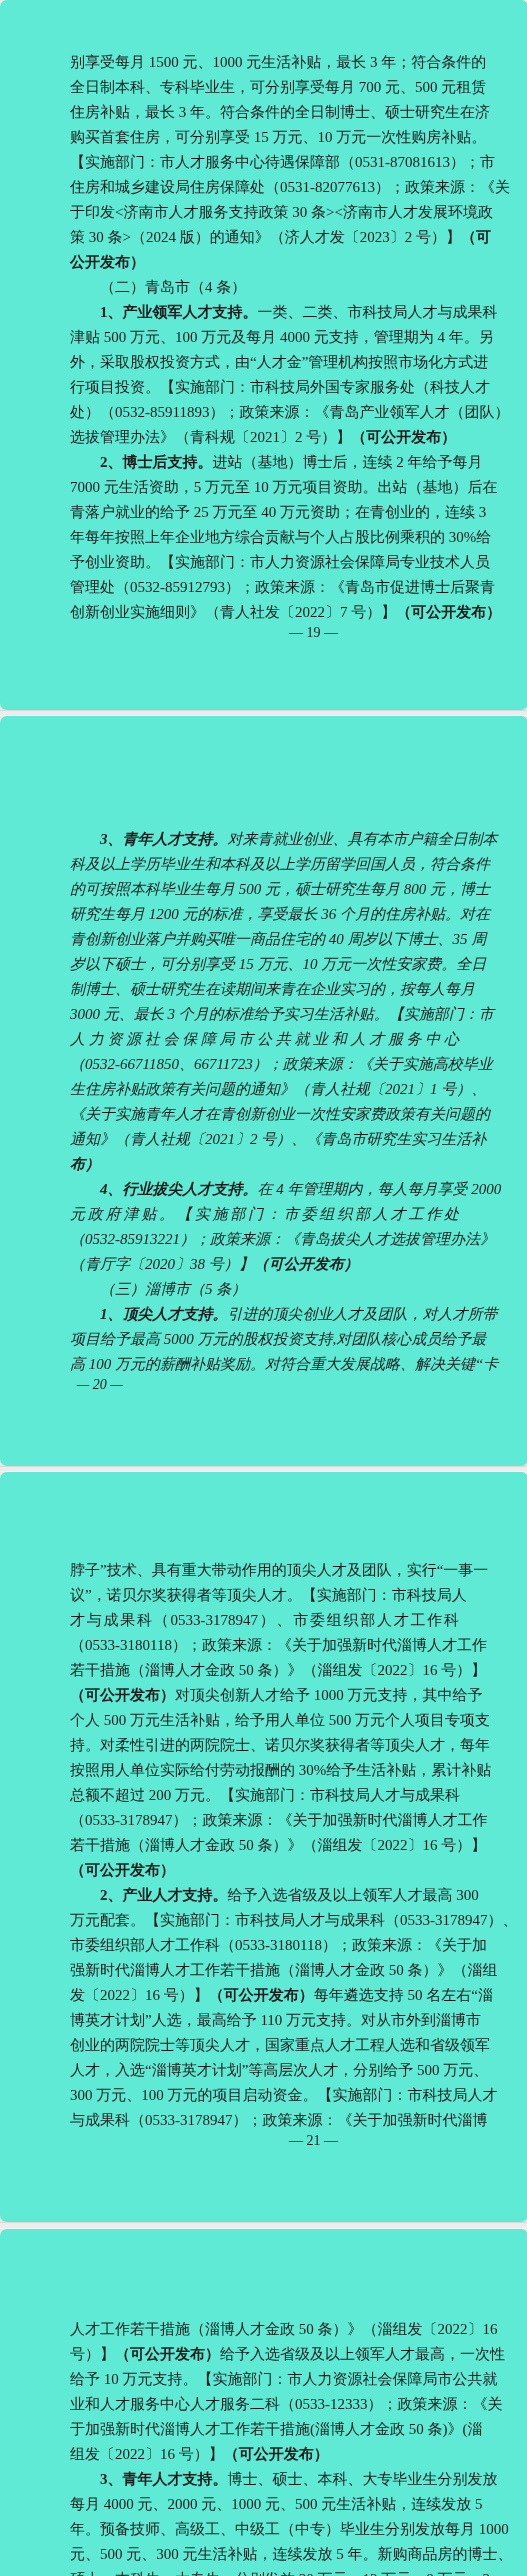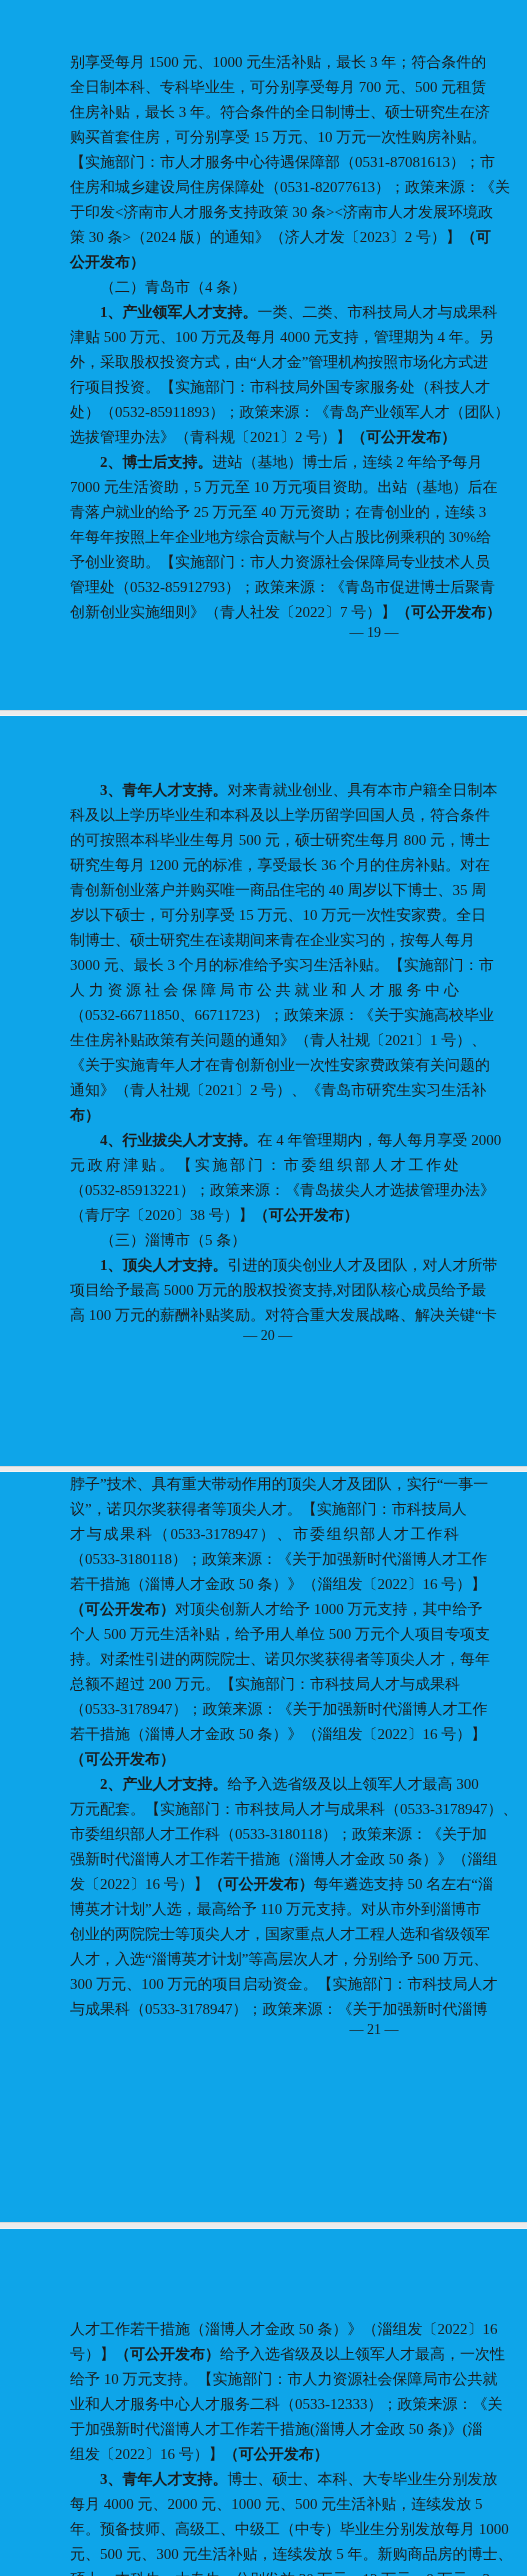--- a/index.html
+++ b/index.html
@@ -5,7 +5,7 @@
   html,body{margin:0;padding:0;background:#e9e9e9;}
   body{width:528px;font-family:"Liberation Serif","DejaVu Serif",serif;}
   #doc{width:528px;}
-  .page{background:#0ea5e9;overflow:hidden;box-sizing:border-box;}
+  .page{background:#5eead4;overflow:hidden;box-sizing:border-box;border-radius:7px;}
   .p0{height:710px;}
   .p1,.p2,.p3,.p4{height:750px;}
   .p0 .content{padding-top:50px;}

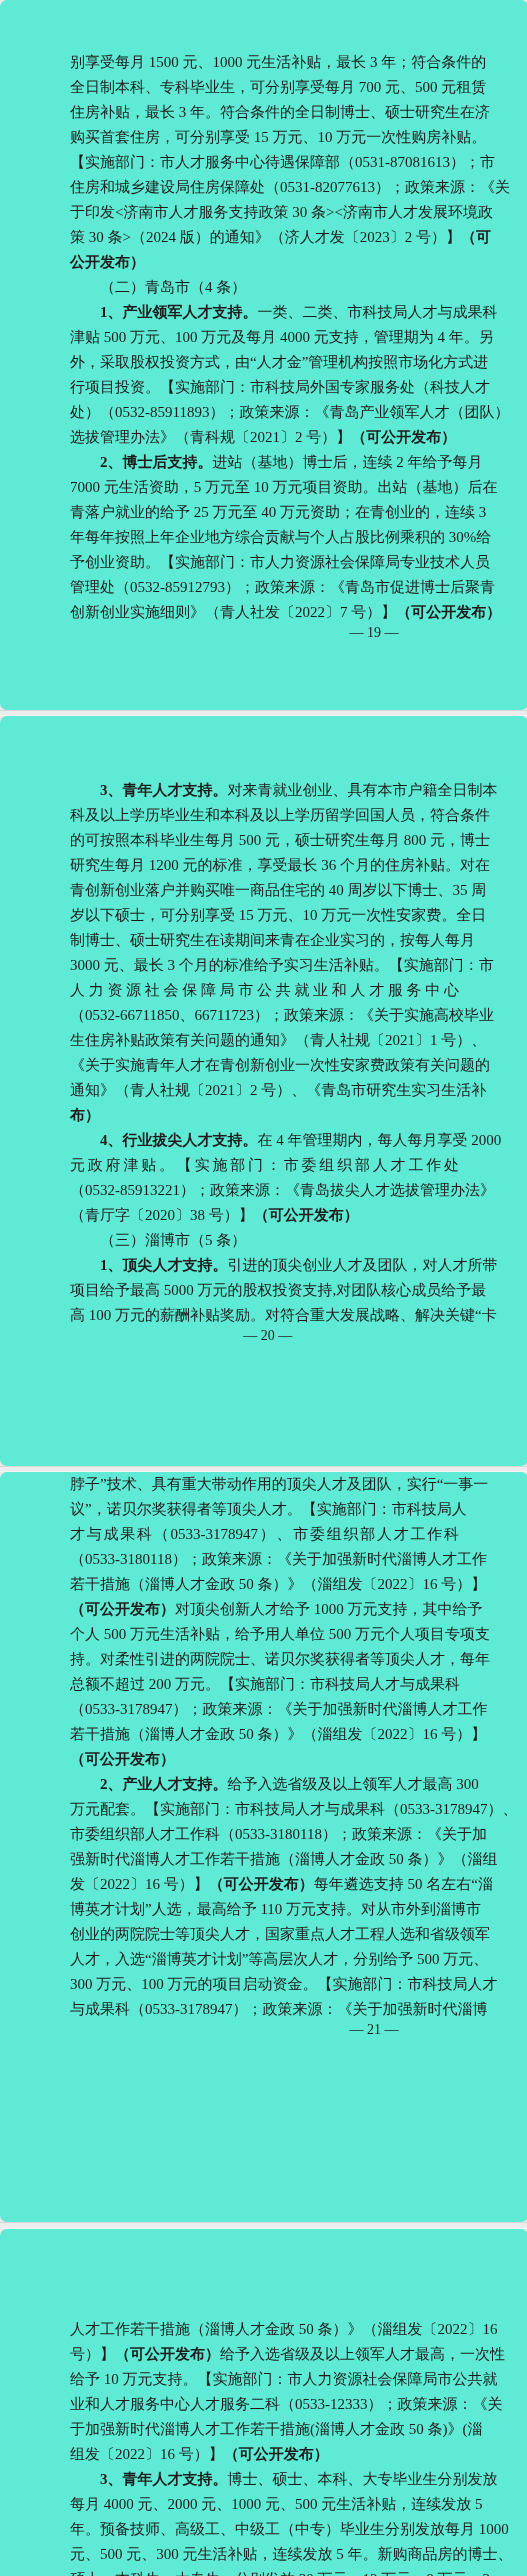--- a/index.html
+++ b/index.html
@@ -18,7 +18,7 @@
   .line.full{text-align-last:justify;text-justify:inter-character;}
   .line.indent{text-indent:30px;}
   .line b{font-weight:bold;}
-  .pagenum{height:25px;line-height:21.6px;font-size:14px;color:var(--ink,#1c1c1c);margin-top:-3.1px;text-align:center;}
+  .pagenum{height:25px;line-height:21.6px;font-size:14px;color:var(--ink,#1c1c1c);margin-top:-3.1px;}
   .pagenum.right{padding-left:219px;}
   .pagenum.left{padding-left:6.7px;}
   .divider{height:6.2px;background:var(--gap,#ececec);border-top:0.5px solid #d8d8d8;

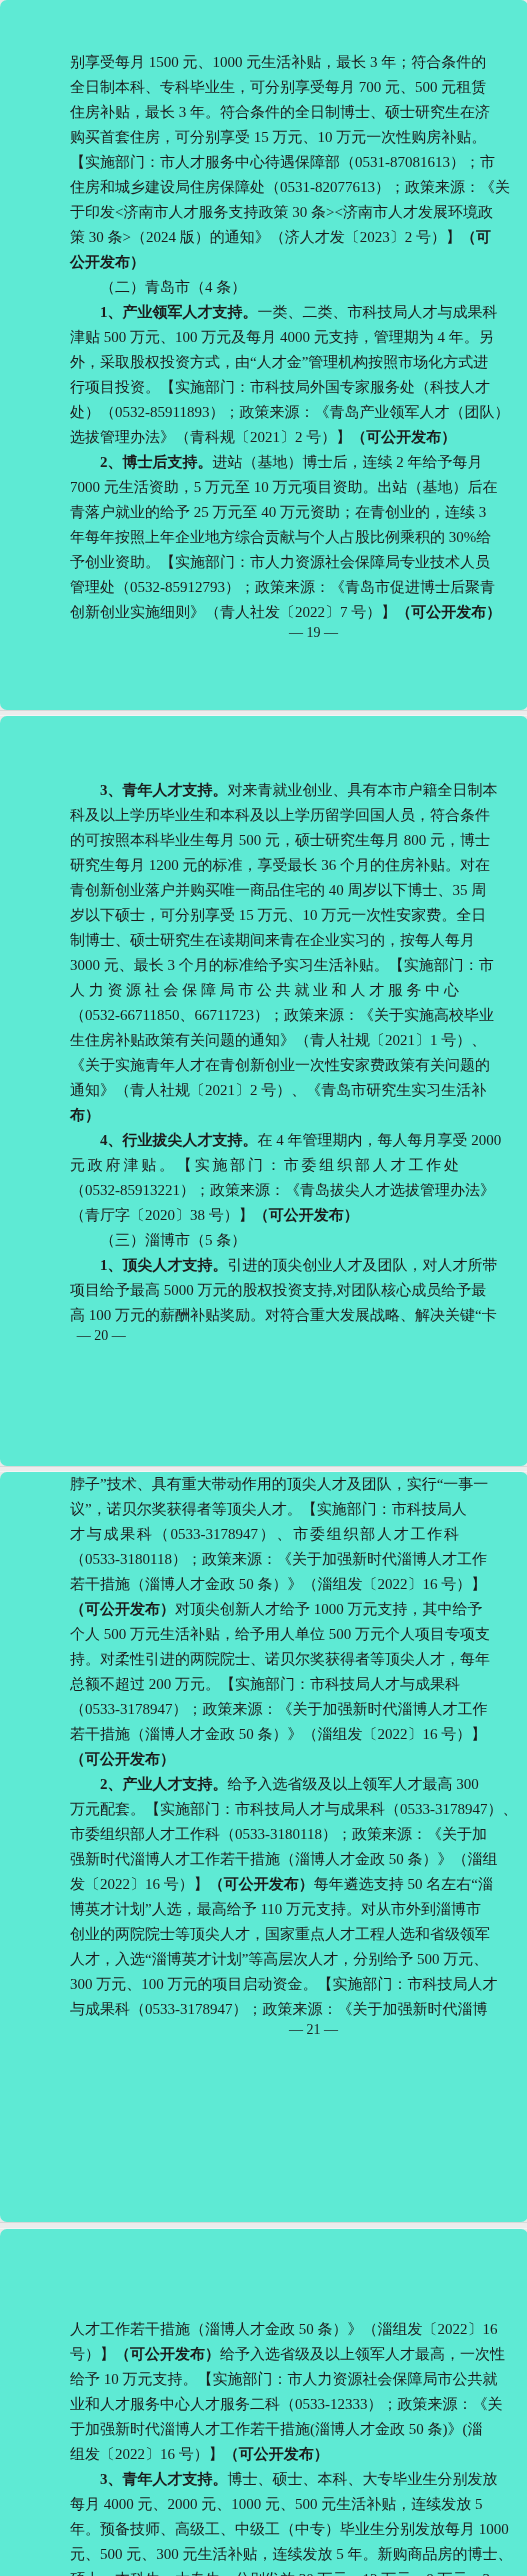--- a/index.html
+++ b/index.html
@@ -9,7 +9,7 @@
   .p0{height:710px;}
   .p1,.p2,.p3,.p4{height:750px;}
   .p0 .content{padding-top:50px;}
-  .p1 .content{padding-top:62px;}
+  .p1 .content{padding-top:111px;font-style:italic;}
   .p2 .content{}
   .p3 .content{padding-top:88px;}
   .content{padding-left:70px;padding-right:69px;}

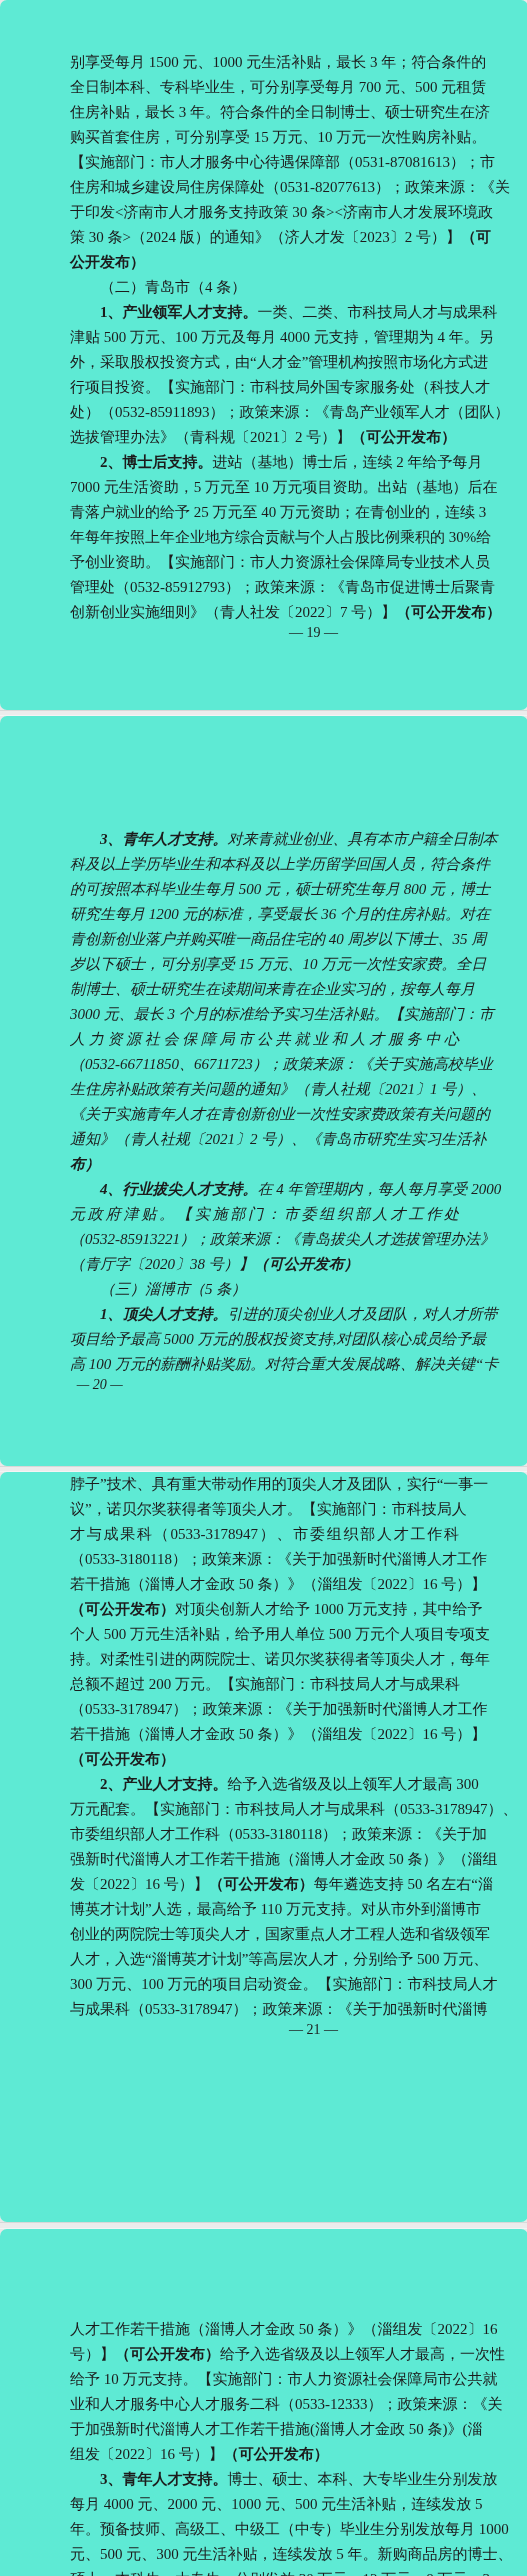--- a/index.html
+++ b/index.html
@@ -10,7 +10,7 @@
   .p1,.p2,.p3,.p4{height:750px;}
   .p0 .content{padding-top:50px;}
   .p1 .content{padding-top:111px;font-style:italic;}
-  .p2 .content{}
+  .p2 .content{padding-top:86px;}
   .p3 .content{padding-top:88px;}
   .content{padding-left:70px;padding-right:69px;}
   .line{height:25px;line-height:25px;font-size:15px;color:var(--ink,#1c1c1c);

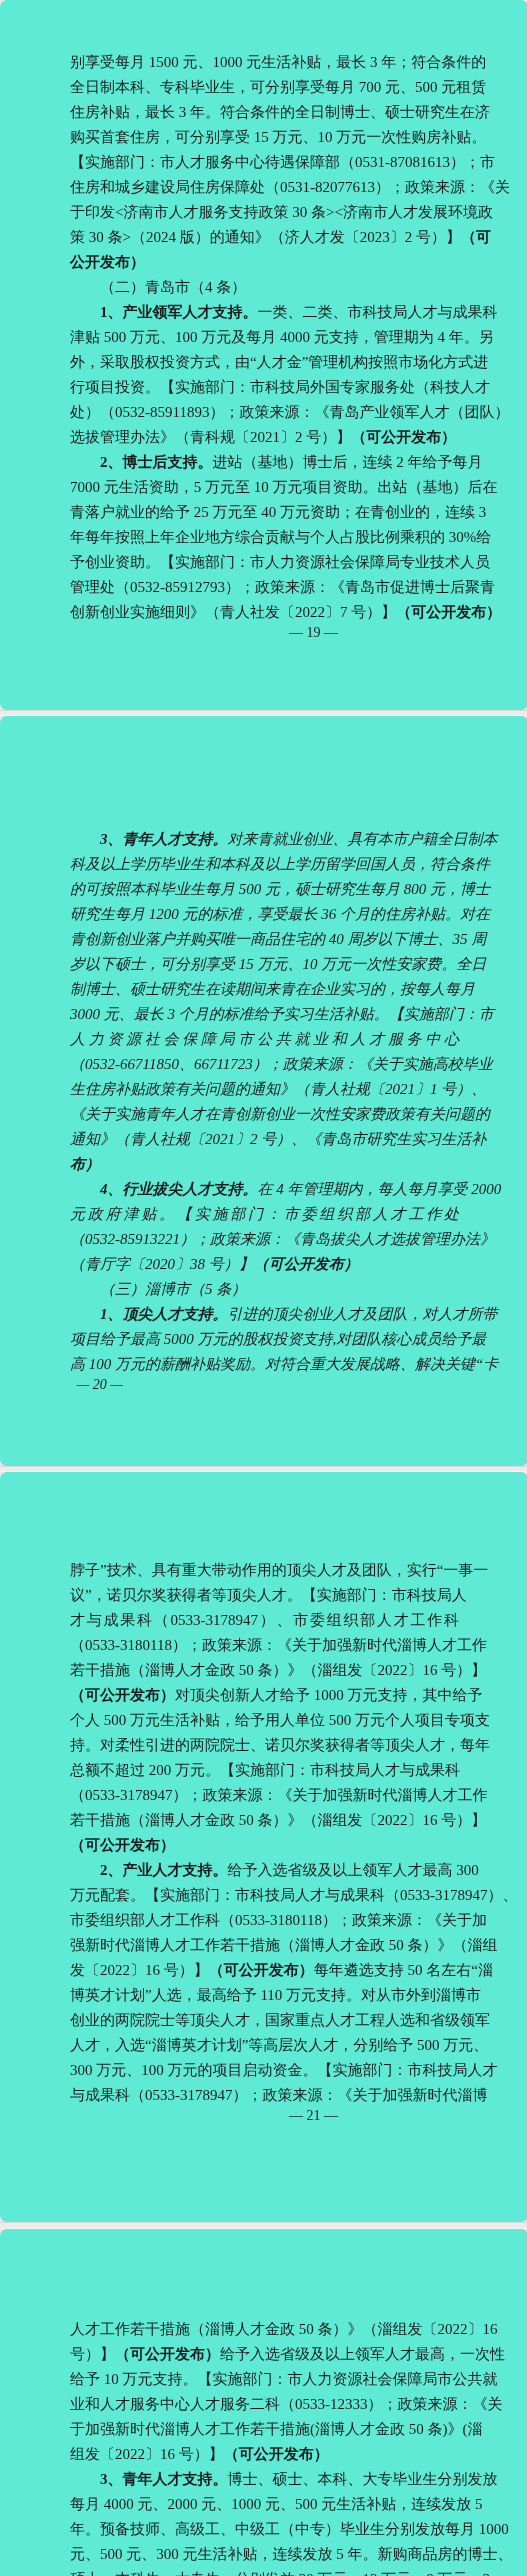--- a/index.html
+++ b/index.html
@@ -95,6 +95,7 @@
         <div class="line full"><b>（可公开发布）</b><span>对顶尖创新人才给予 1000 万元支持，其中给予</span></div>
         <div class="line full"><span>个人 500 万元生活补贴，给予用人单位 500 万元个人项目专项支</span></div>
         <div class="line full"><span>持。对柔性引进的两院院士、诺贝尔奖获得者等顶尖人才，每年</span></div>
+        <div class="line full"><span>按照用人单位实际给付劳动报酬的 30%给予生活补贴，累计补贴</span></div>
         <div class="line full"><span>总额不超过 200 万元。【实施部门：市科技局人才与成果科</span></div>
         <div class="line full"><span>（0533-3178947）；政策来源：《关于加强新时代淄博人才工作</span></div>
         <div class="line full"><span>若干措施（淄博人才金政 50 条）》（淄组发〔2022〕16 号）】</span></div>

